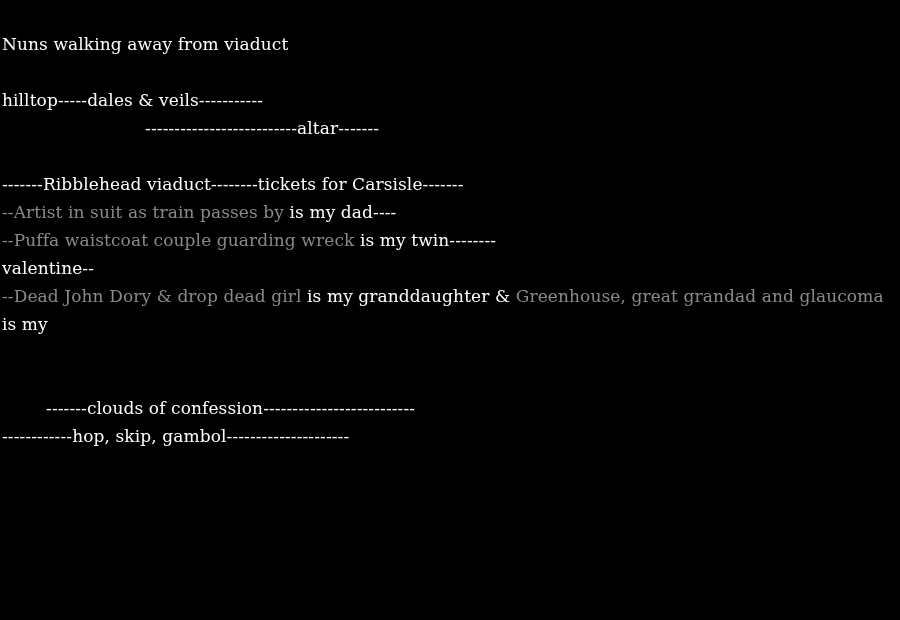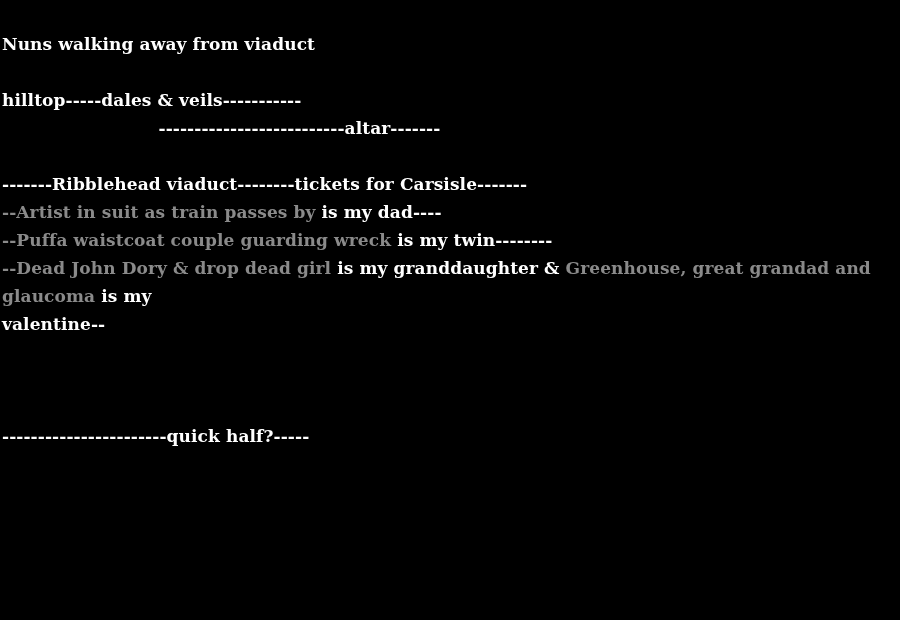--- a/index.html
+++ b/index.html
@@ -16,7 +16,7 @@
   }
   #poem {
     padding: 30px 0 0 0;
-    font-weight: bold;
+    font-weight: normal;
     font-size: 17px;
     line-height: 28px;
     letter-spacing: 0.1px;

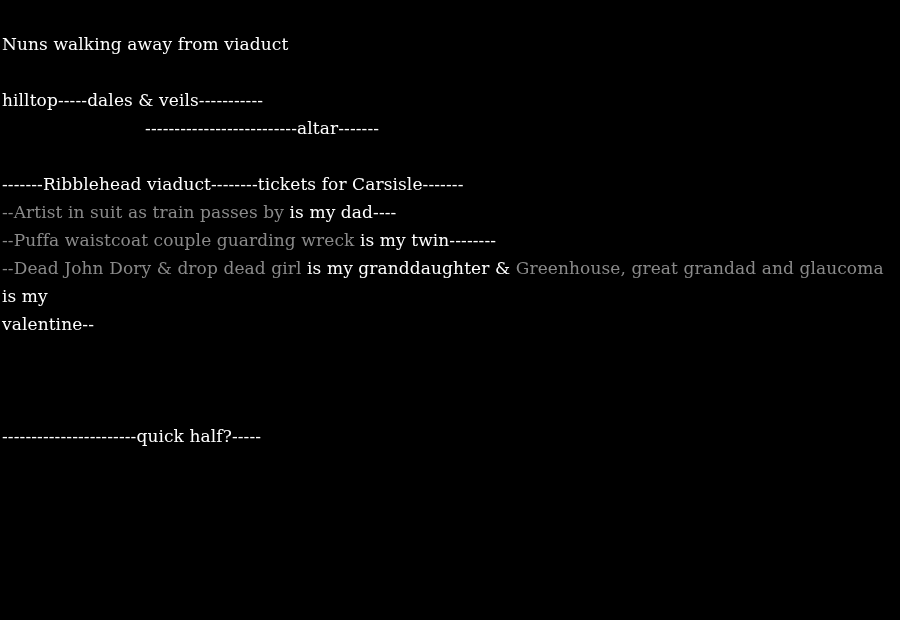--- a/index.html
+++ b/index.html
@@ -43,8 +43,8 @@
     <div class="line"><span class="seg-white">-------Ribblehead viaduct--------tickets for Carsisle-------</span></div>
     <div class="line"><span class="seg-grey">--Artist in suit as train passes by</span><span class="seg-white"> is my dad----</span></div>
     <div class="line"><span class="seg-grey">--Puffa waistcoat couple guarding wreck</span><span class="seg-white"> is my twin--------</span></div>
+    <div class="line"><span class="seg-white">valentine--</span></div>
     <div class="line"><span class="seg-grey">--Dead John Dory &amp; drop dead girl</span><span class="seg-white"> is my granddaughter &amp; </span><span class="seg-grey">Greenhouse, great grandad and glaucoma</span><span class="seg-white"> is my</span></div>
-    <div class="line"><span class="seg-white">valentine--</span></div>
     <div class="line blank"></div>
     <div class="line blank"></div>
     <div class="line blank"></div>

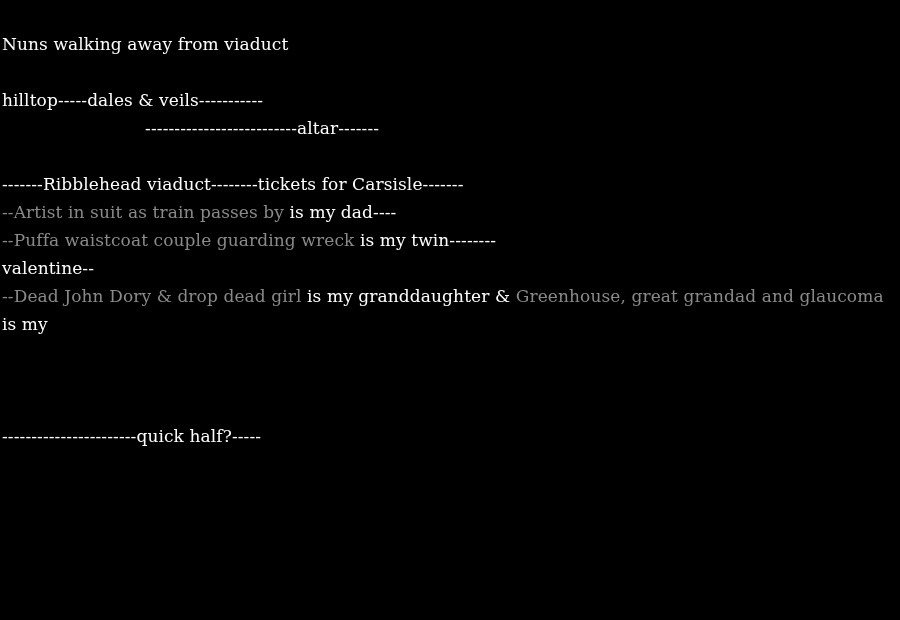--- a/index.html
+++ b/index.html
@@ -47,6 +47,7 @@
     <div class="line"><span class="seg-grey">--Dead John Dory &amp; drop dead girl</span><span class="seg-white"> is my granddaughter &amp; </span><span class="seg-grey">Greenhouse, great grandad and glaucoma</span><span class="seg-white"> is my</span></div>
     <div class="line blank"></div>
     <div class="line blank"></div>
+    <div class="line"><span class="seg-white">        -------clouds of confession--------------------------</span></div>
     <div class="line blank"></div>
     <div class="line"><span class="seg-white">-----------------------quick half?-----</span></div>
   </div>

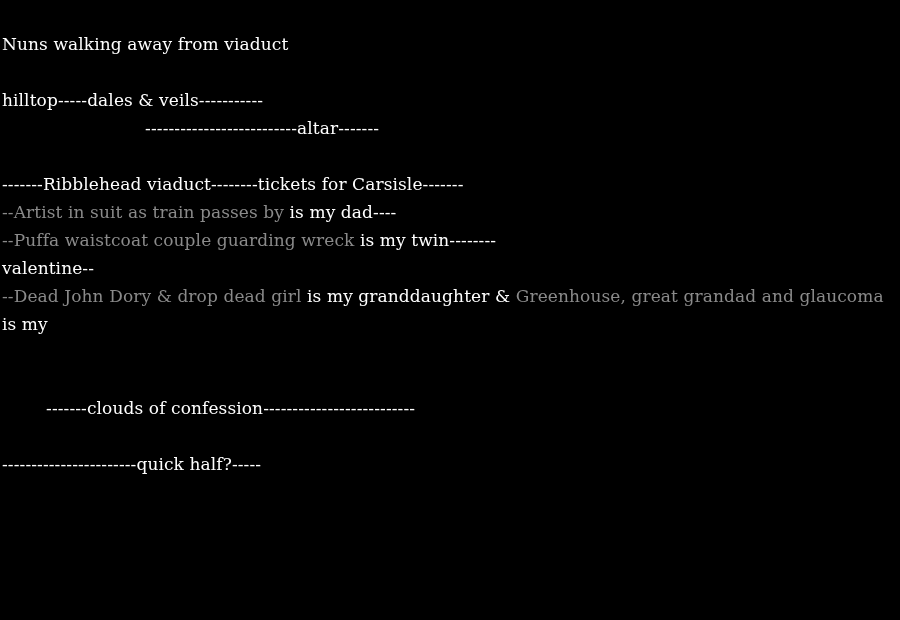--- a/index.html
+++ b/index.html
@@ -48,6 +48,7 @@
     <div class="line blank"></div>
     <div class="line blank"></div>
     <div class="line"><span class="seg-white">        -------clouds of confession--------------------------</span></div>
+    <div class="line"><span class="seg-white">------------hop, skip, gambol---------------------</span></div>
     <div class="line blank"></div>
     <div class="line"><span class="seg-white">-----------------------quick half?-----</span></div>
   </div>

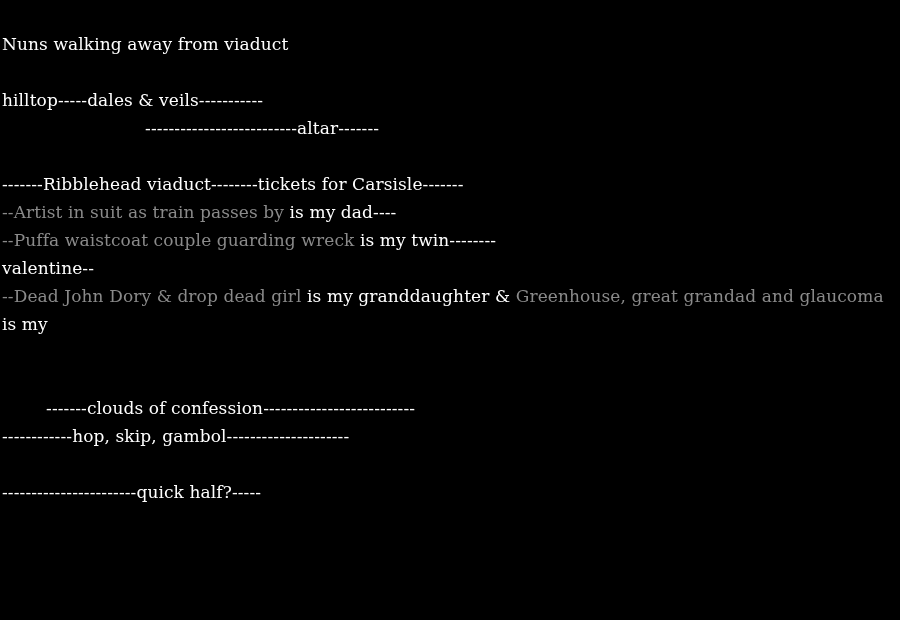--- a/index.html
+++ b/index.html
@@ -50,7 +50,6 @@
     <div class="line"><span class="seg-white">        -------clouds of confession--------------------------</span></div>
     <div class="line"><span class="seg-white">------------hop, skip, gambol---------------------</span></div>
     <div class="line blank"></div>
-    <div class="line"><span class="seg-white">-----------------------quick half?-----</span></div>
   </div>
 
 </body></html>

